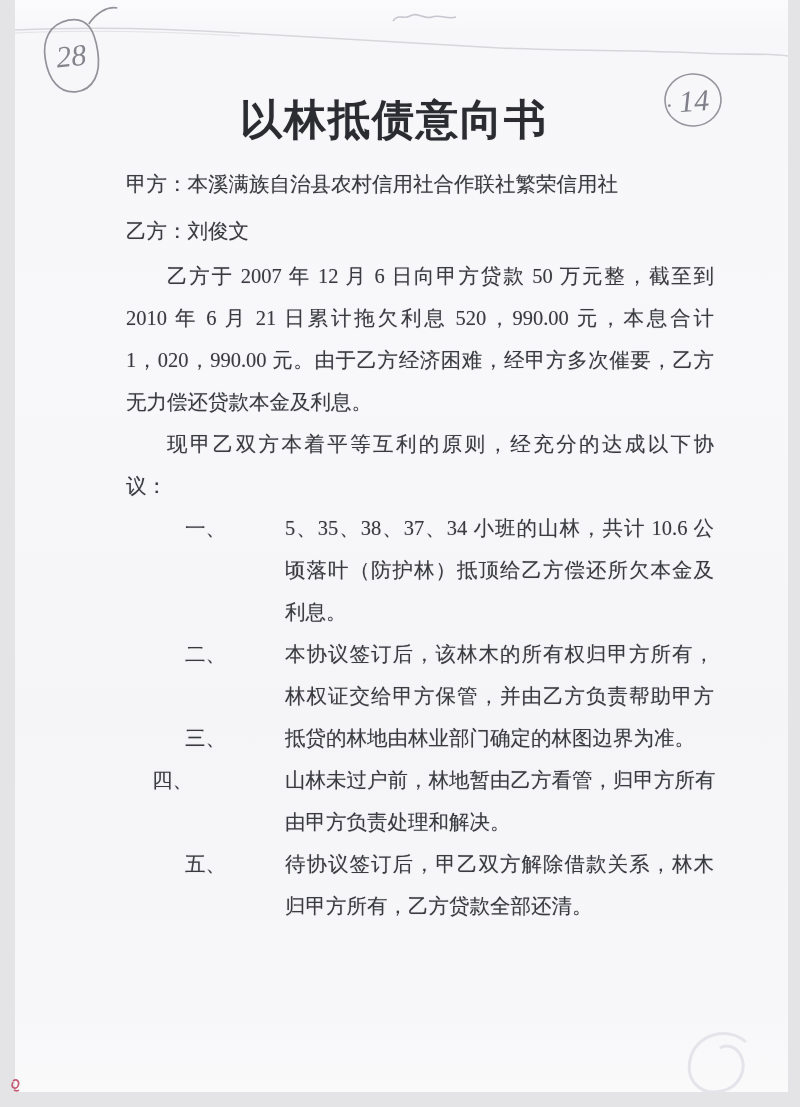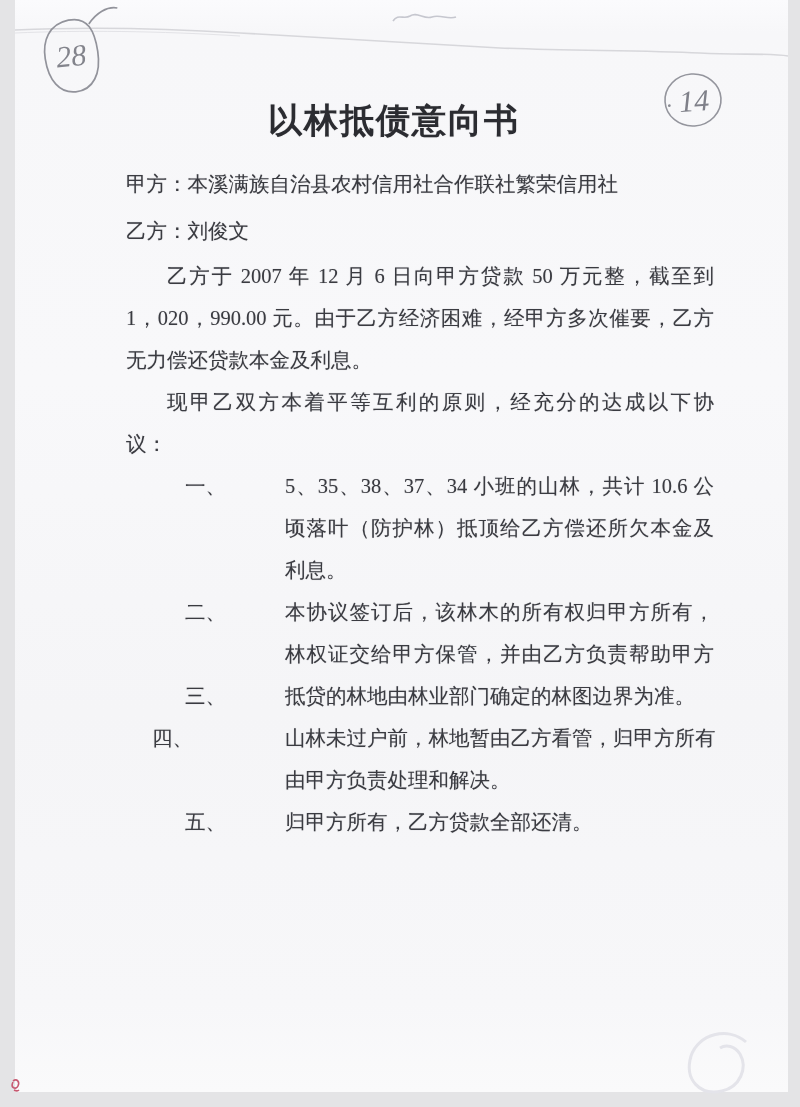--- a/index.html
+++ b/index.html
@@ -23,7 +23,7 @@
     text-shadow:0 0 1px rgba(58,59,65,.32);
   }
   .doc-title {
-    font-size:34px; font-weight:600; text-align:center; letter-spacing:2px;
+    font-size:42px; font-weight:600; text-align:center; letter-spacing:2px;
     line-height:41px; margin:4px 0 20px; position:relative; left:-26px;
     color:#2b2c31; white-space:nowrap;
   }

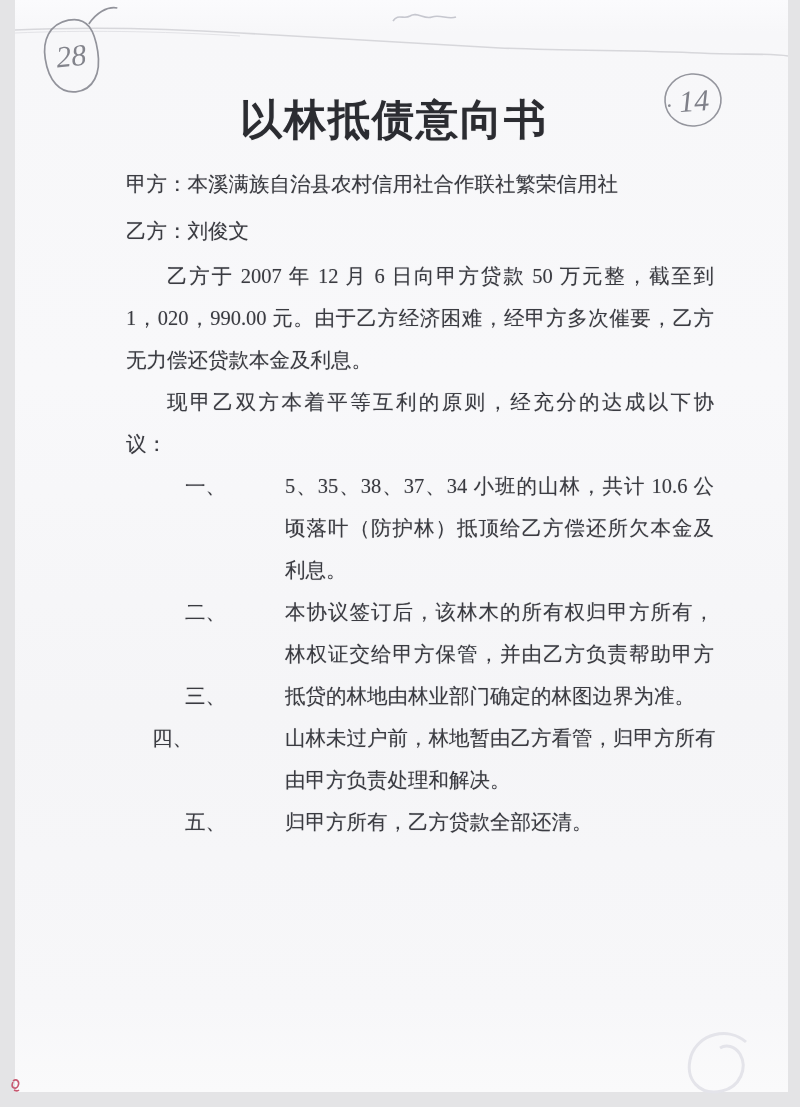--- a/index.html
+++ b/index.html
@@ -74,6 +74,7 @@
 
   <div class="paragraph">
     <div class="tl ind">乙方于 2007 年 12 月 6 日向甲方贷款 50 万元整，截至到</div>
+    <div class="tl">2010 年 6 月 21 日累计拖欠利息 520，990.00 元，本息合计</div>
     <div class="tl">1，020，990.00 元。由于乙方经济困难，经甲方多次催要，乙方</div>
     <div class="tl last">无力偿还贷款本金及利息。</div>
   </div>

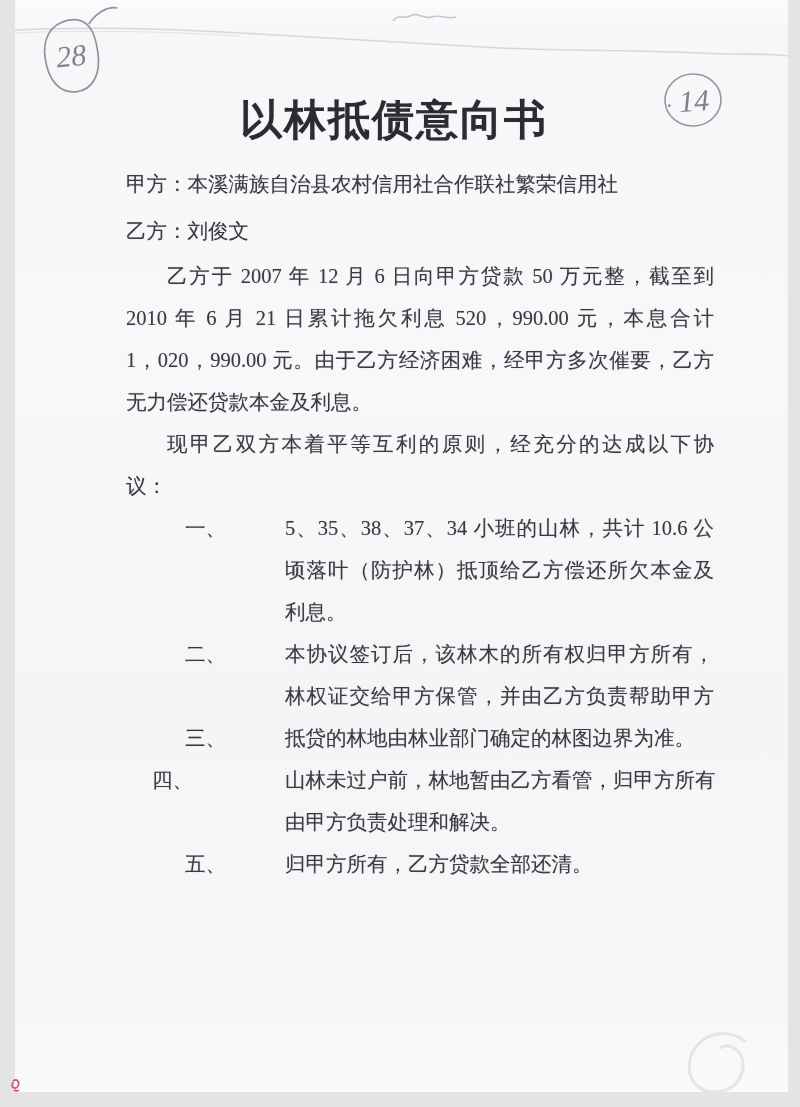--- a/index.html
+++ b/index.html
@@ -121,6 +121,7 @@
     <div class="clause">
       <div class="clause-marker">五、</div>
       <div class="clause-body">
+        <div class="tl">待协议签订后，甲乙双方解除借款关系，林木</div>
         <div class="tl last">归甲方所有，乙方贷款全部还清。</div>
       </div>
     </div>

